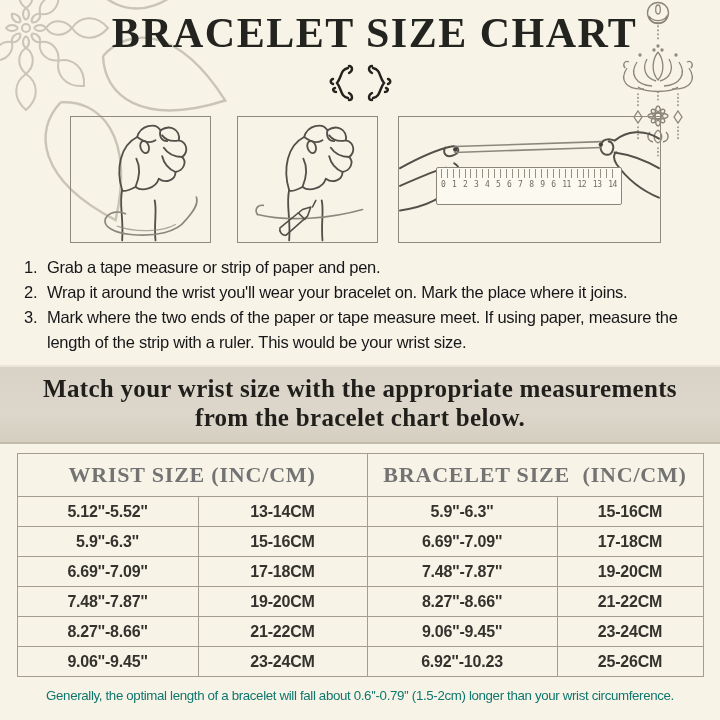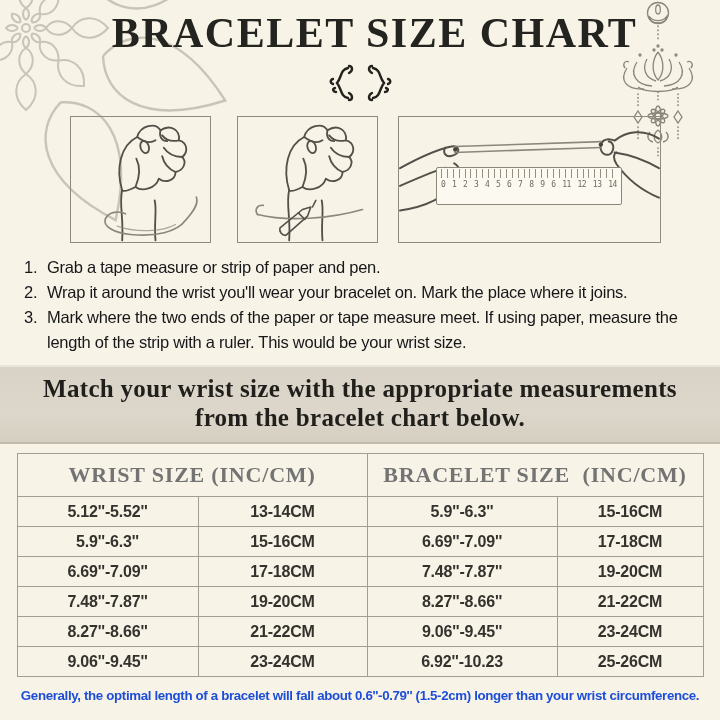--- a/index.html
+++ b/index.html
@@ -153,9 +153,9 @@
     margin-top:11px;
     text-align:center;
     font-size:13.3px;
-    font-weight:700;
+    font-weight:400;
     letter-spacing:-0.35px;
-    color:#1d4ed8;
+    color:#0f766e;
   }
 </style>
 </head>

